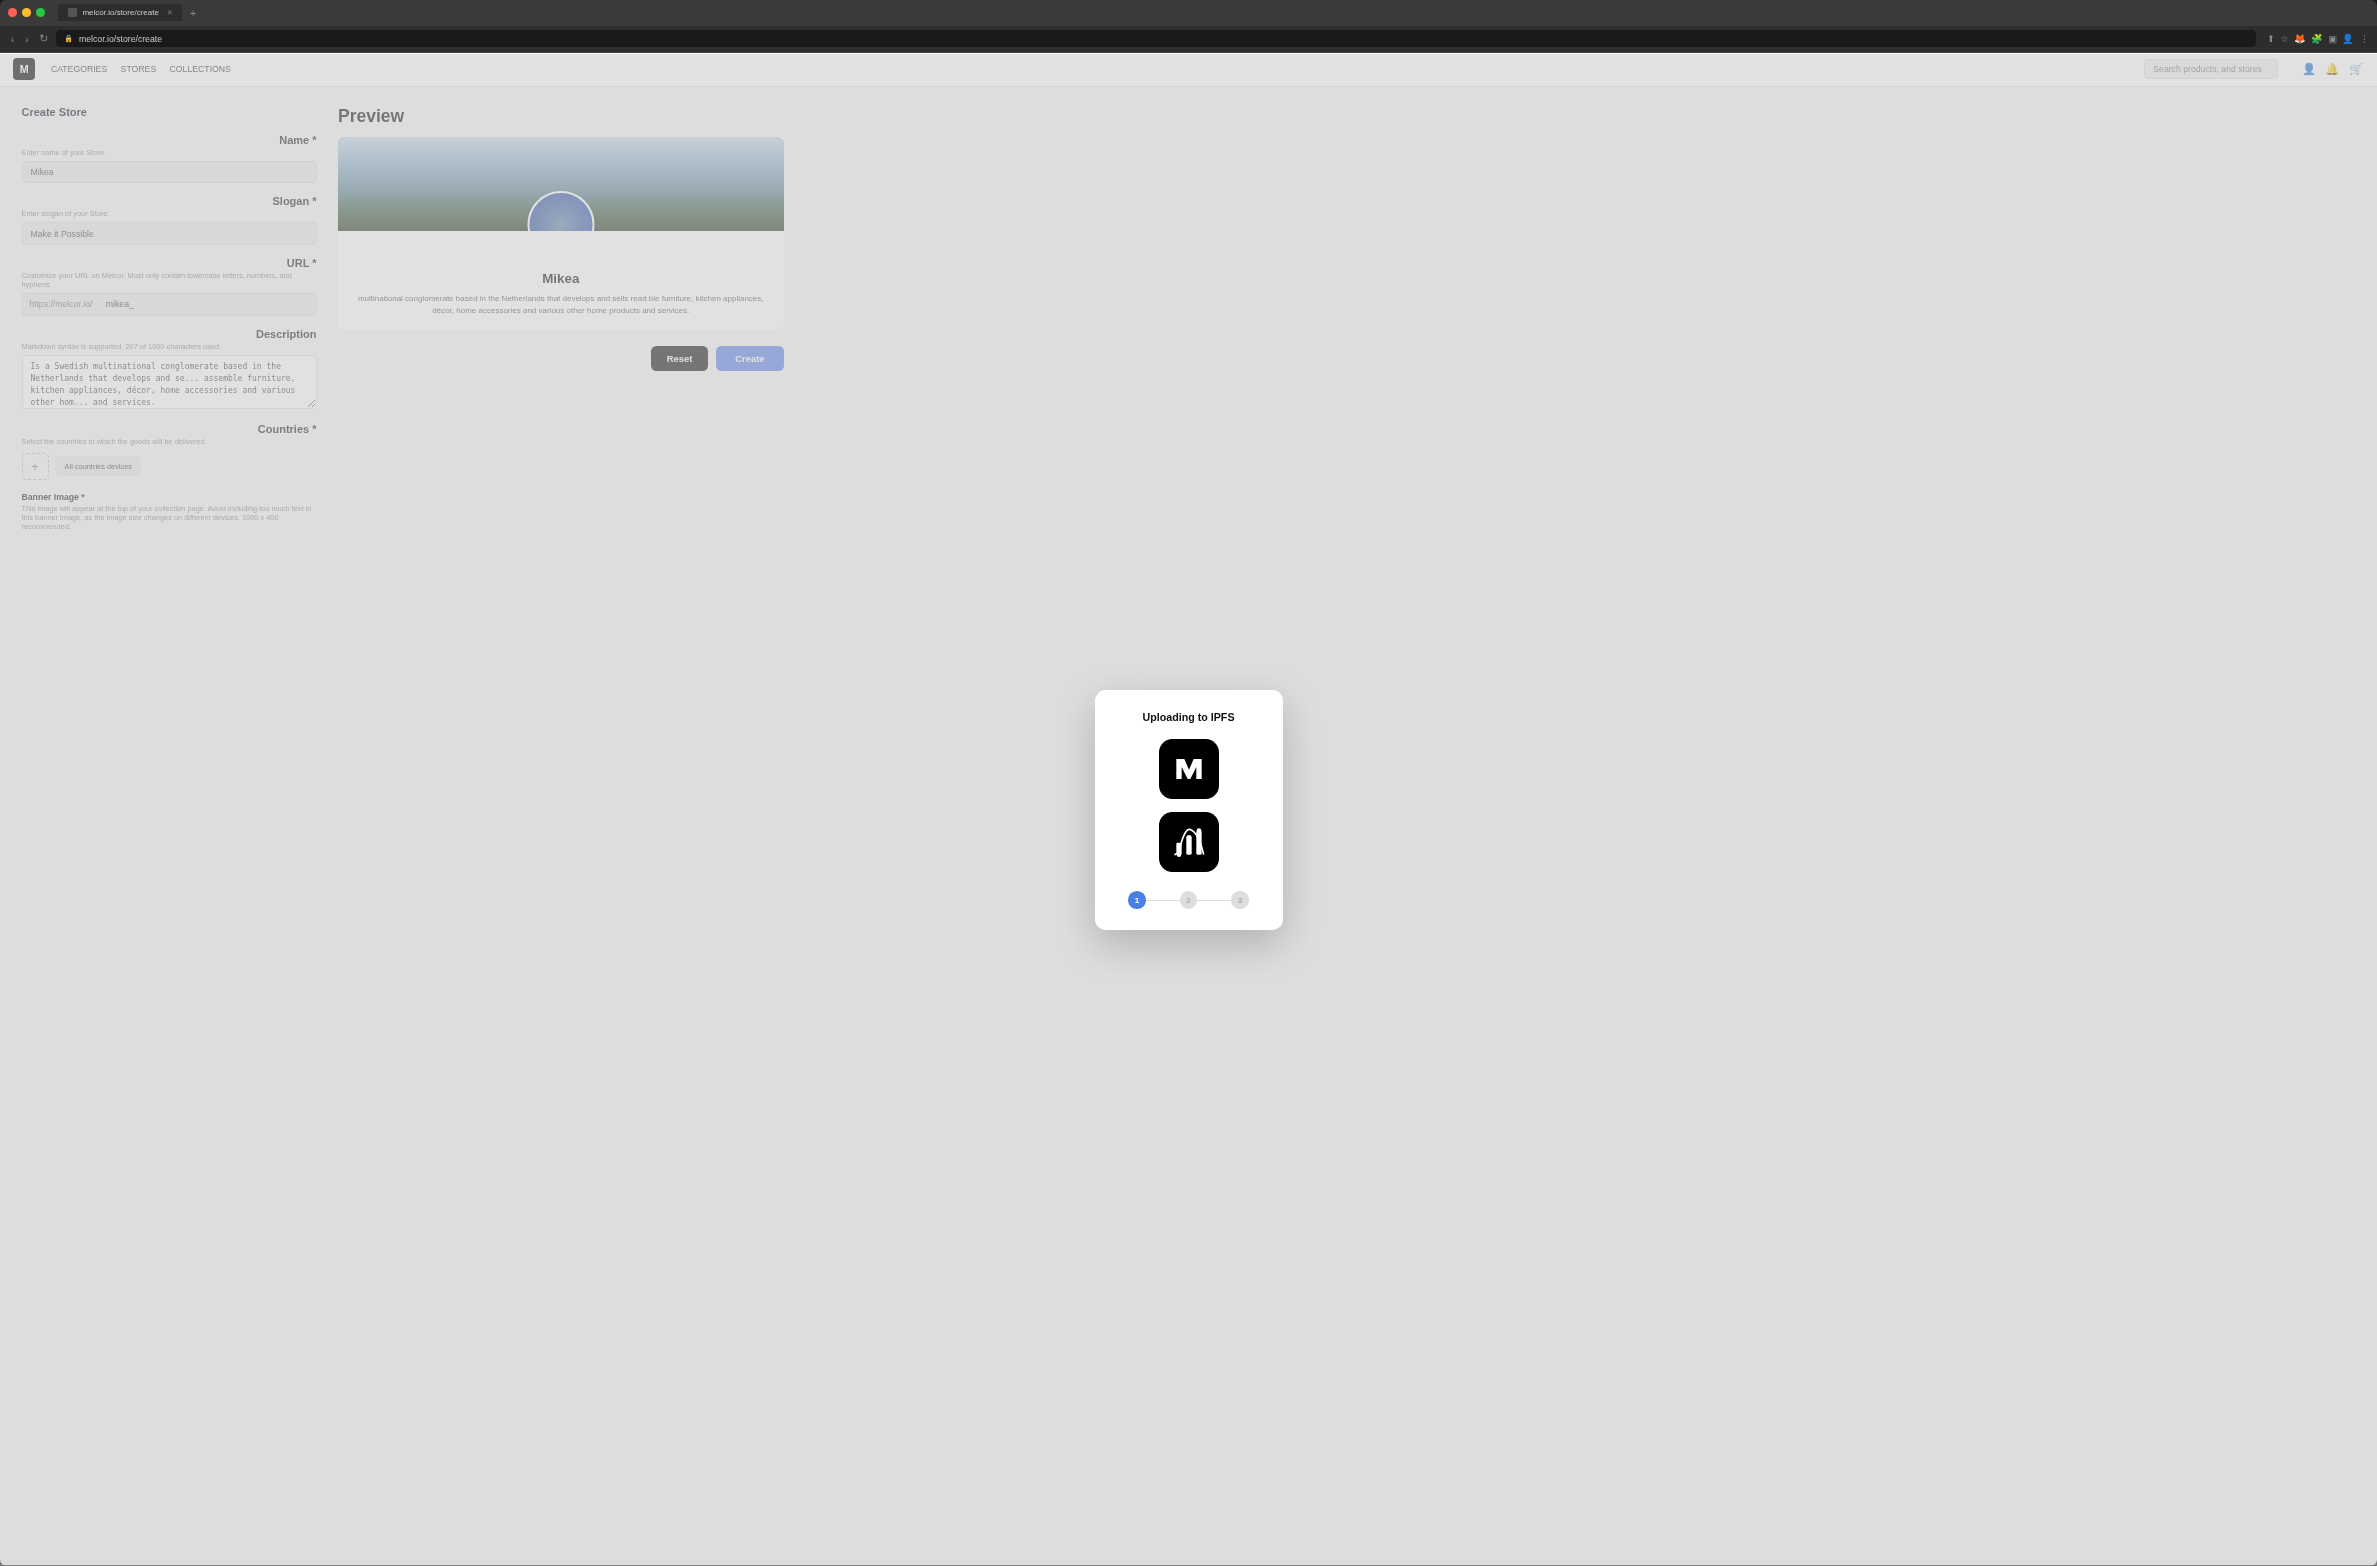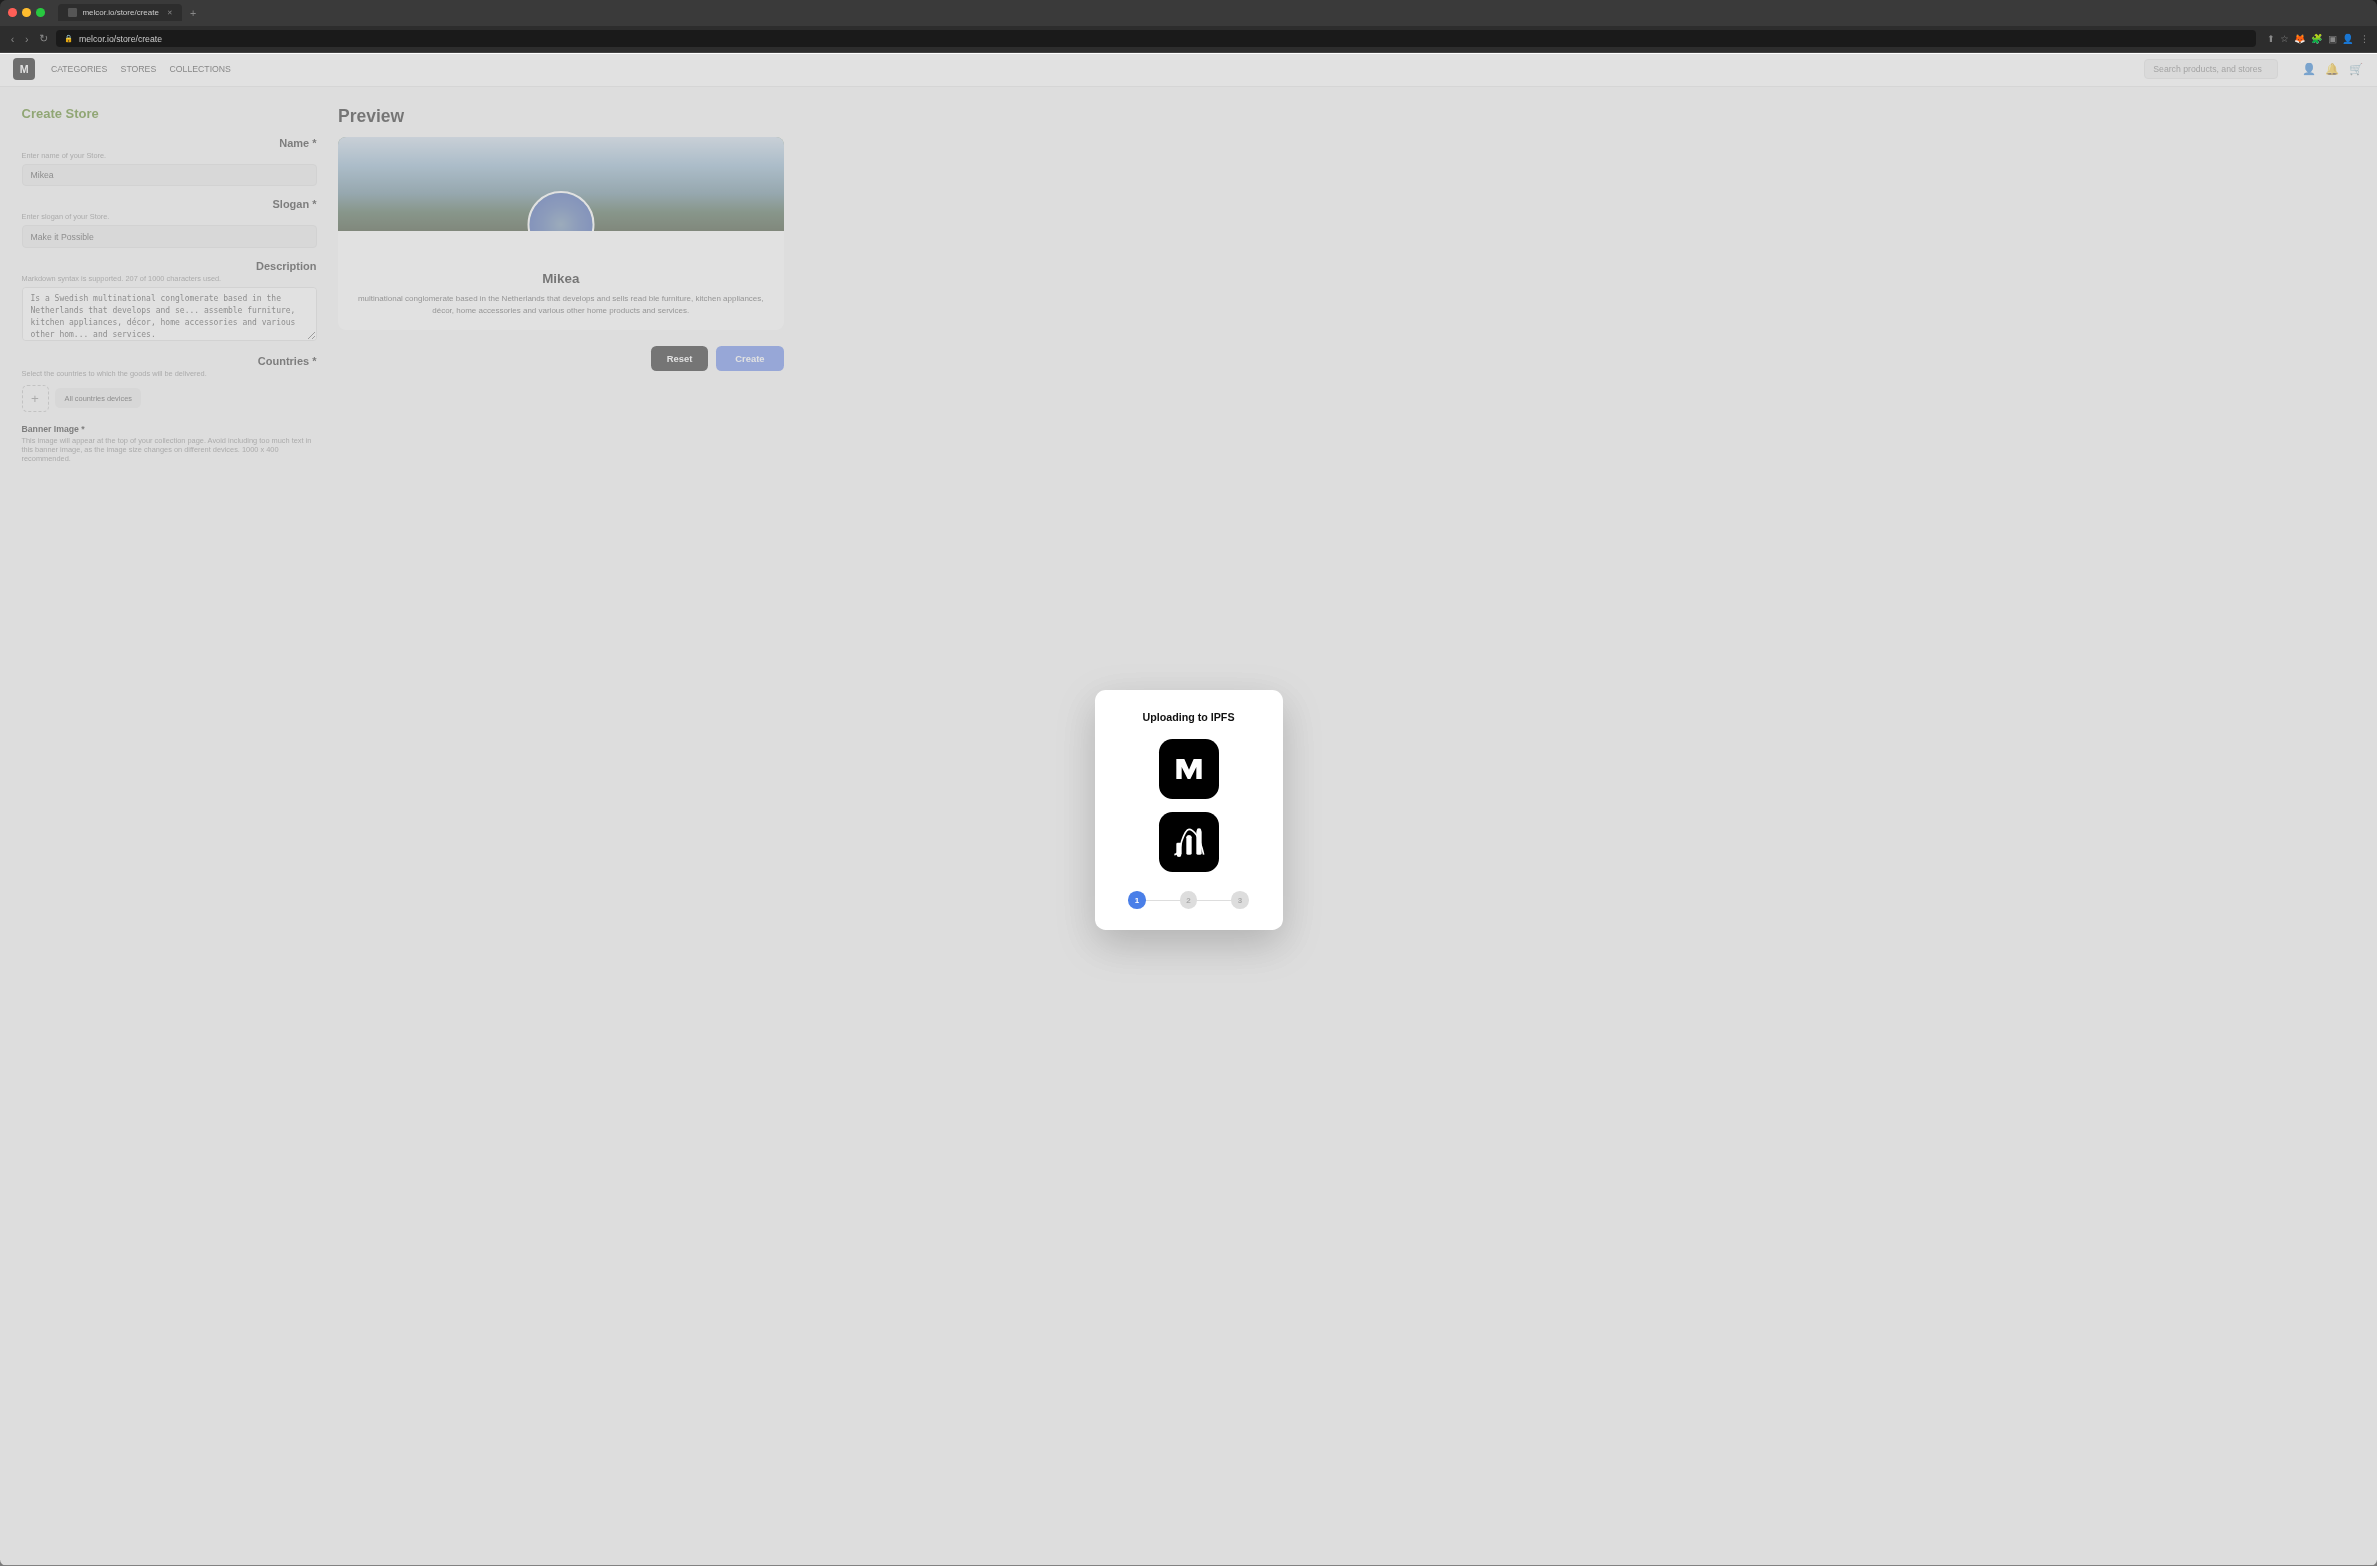--- a/index.html
+++ b/index.html
@@ -177,9 +177,9 @@
       max-width: 295px;
     }
     .page-title {
-      font-size: 13px;
+      font-size: 11px;
       font-weight: 700;
-      color: #4d7c0f;
+      color: #0f172a;
       margin-bottom: 16px;
     }
     .form-group {

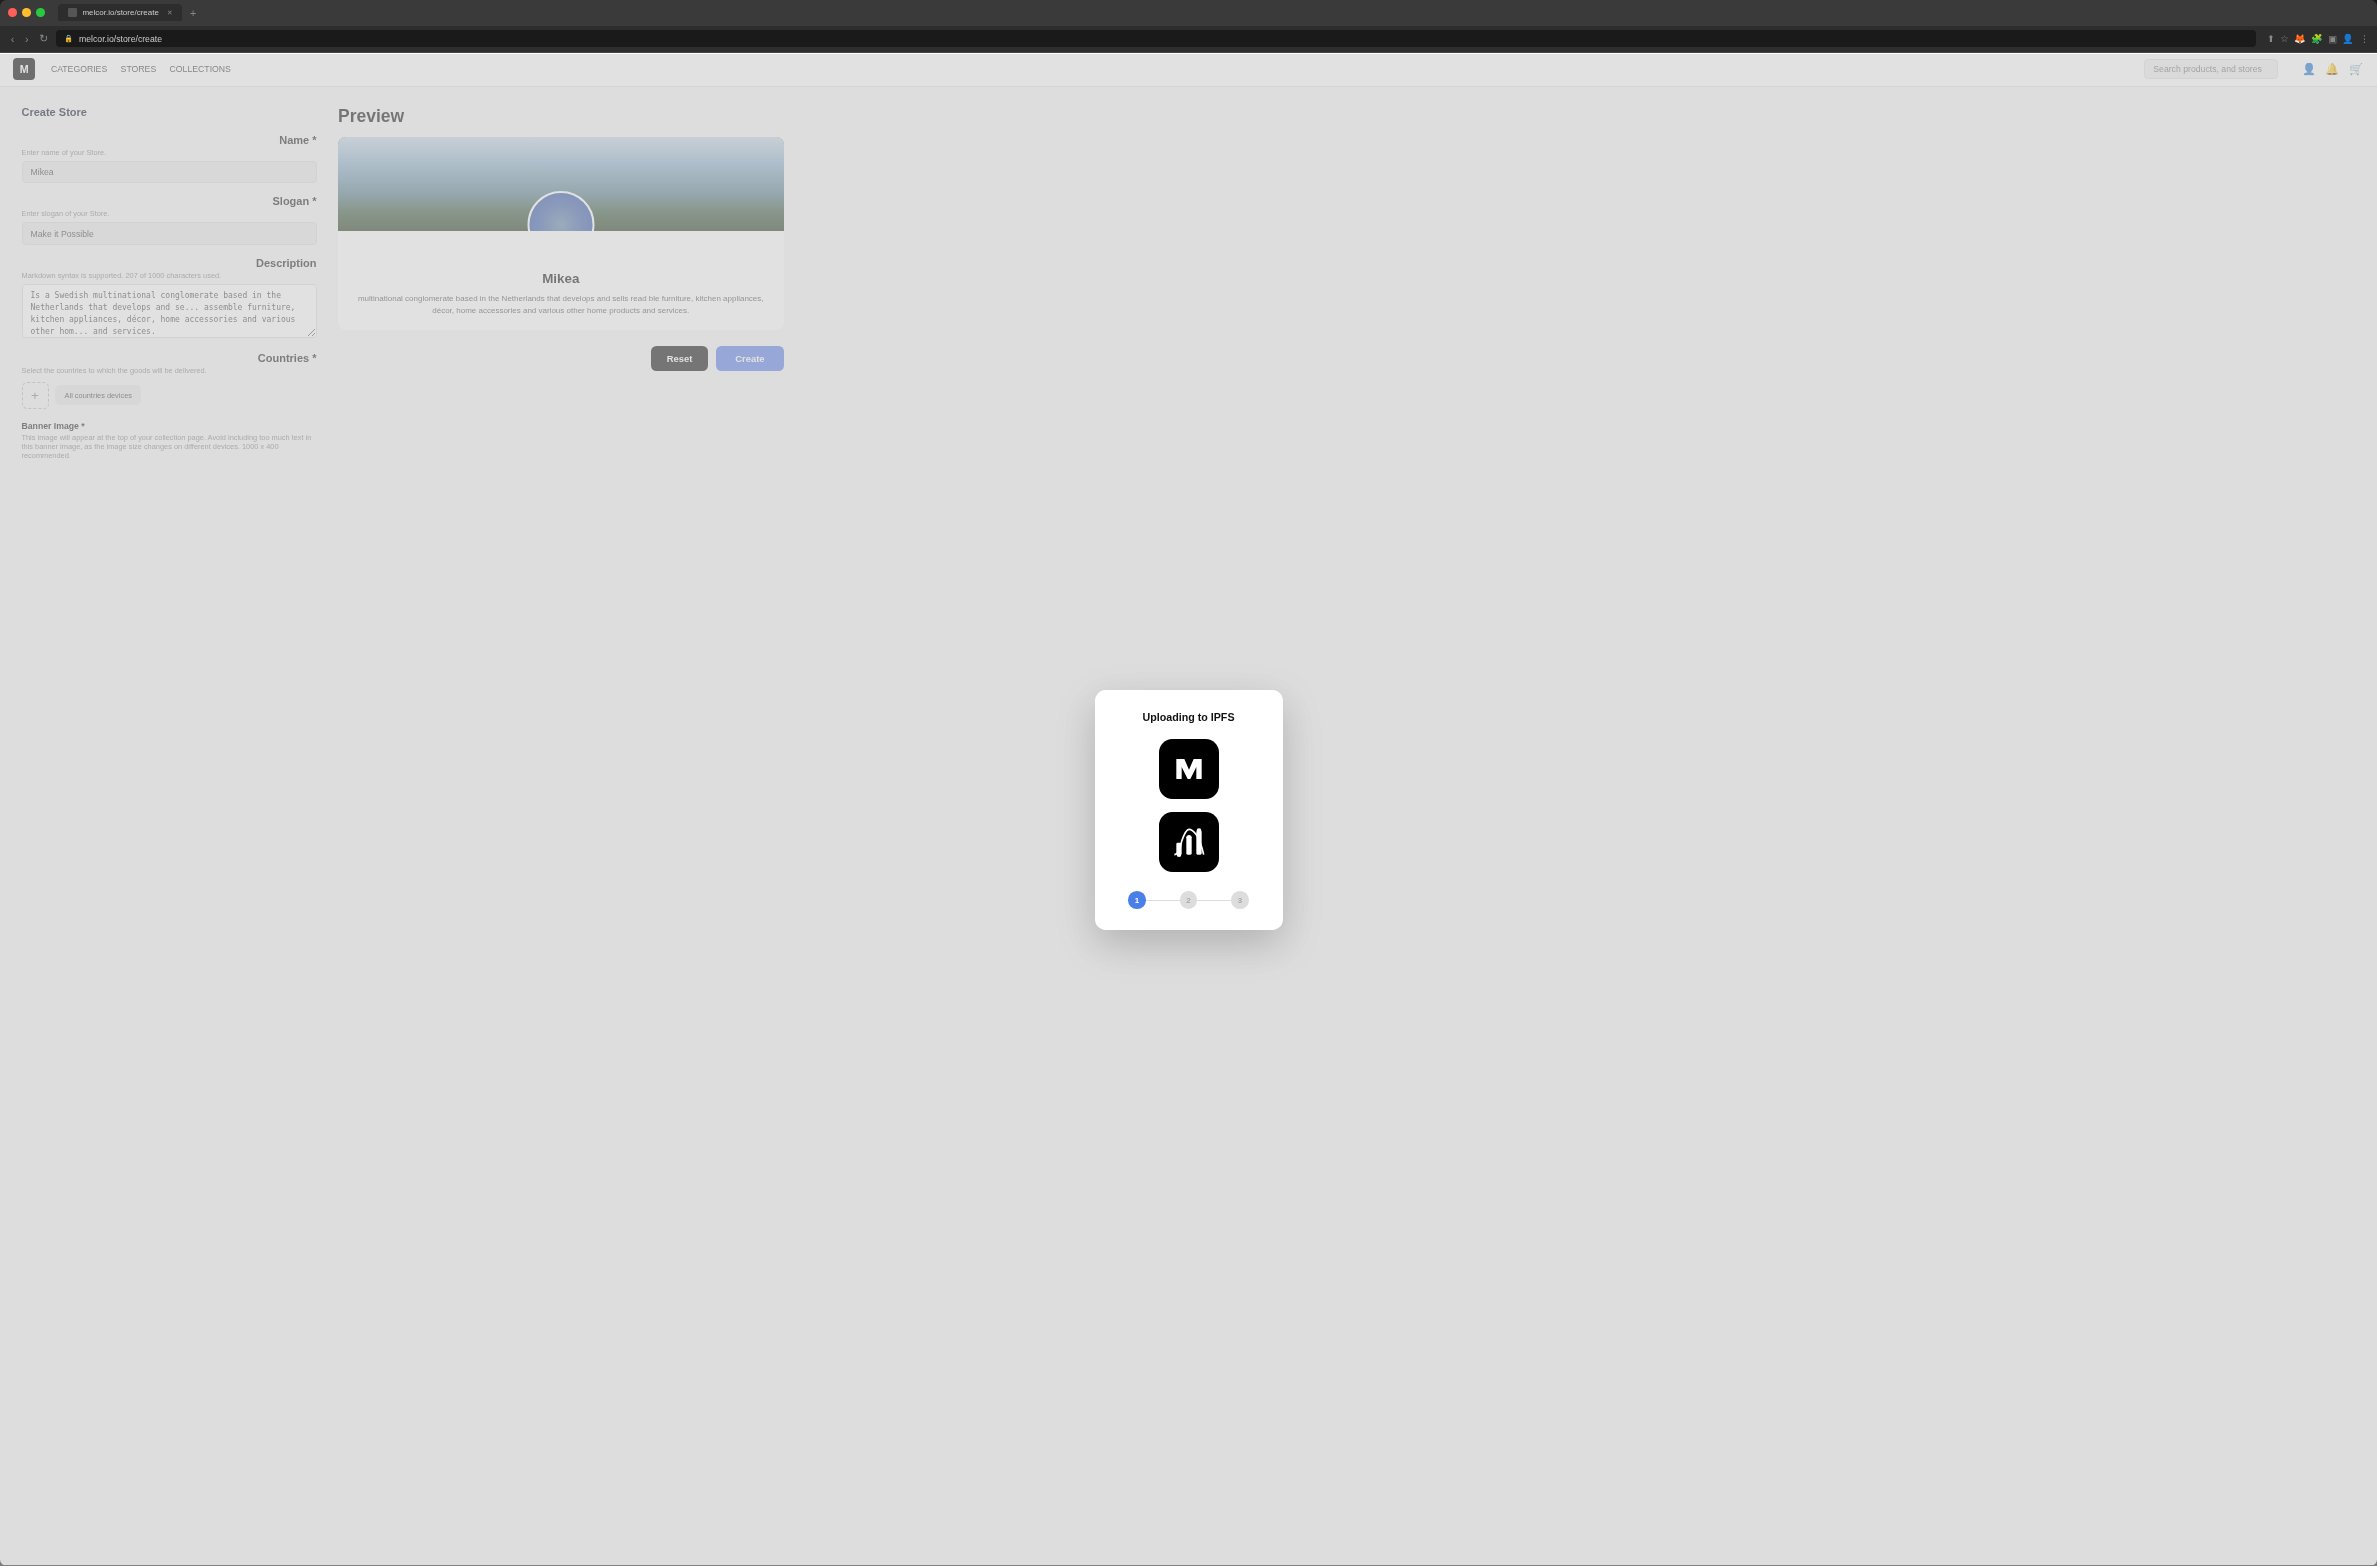--- a/index.html
+++ b/index.html
@@ -535,6 +535,14 @@
           <input class="form-input" value="Make it Possible" style="">
         </div>
 
+        <div class="form-group">
+          <div class="form-label">URL *</div>
+          <div class="form-hint">Customize your URL on Melcor. Must only contain lowercase letters, numbers, and hyphens.</div>
+          <div class="url-prefix">
+            <span class="url-prefix-text">https://melcor.io/</span>
+            <input class="url-input-suffix" value="mikea_" style="">
+          </div>
+        </div>
 
 
         <div class="form-group">

